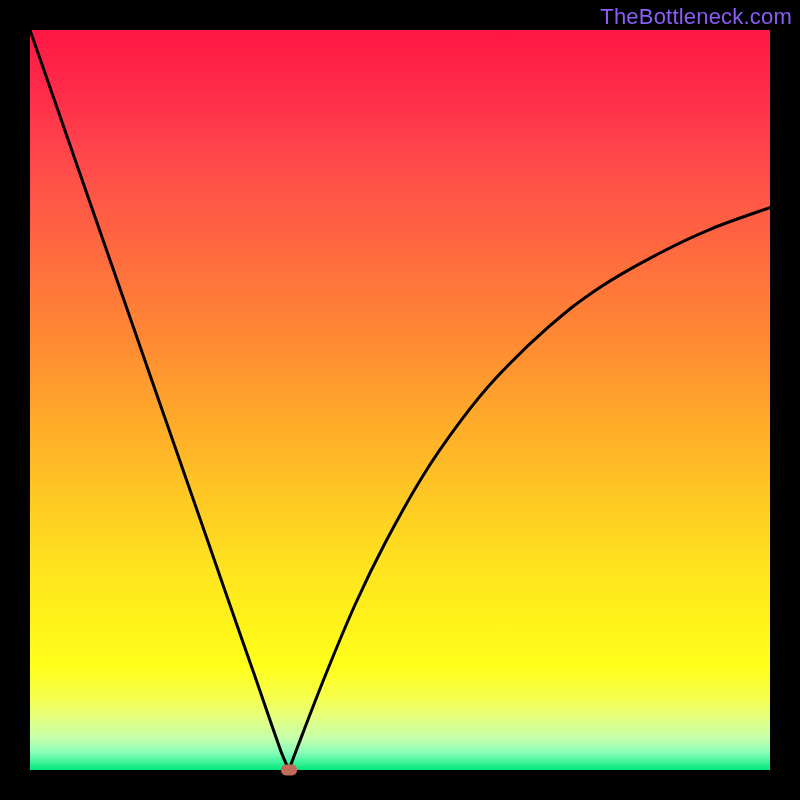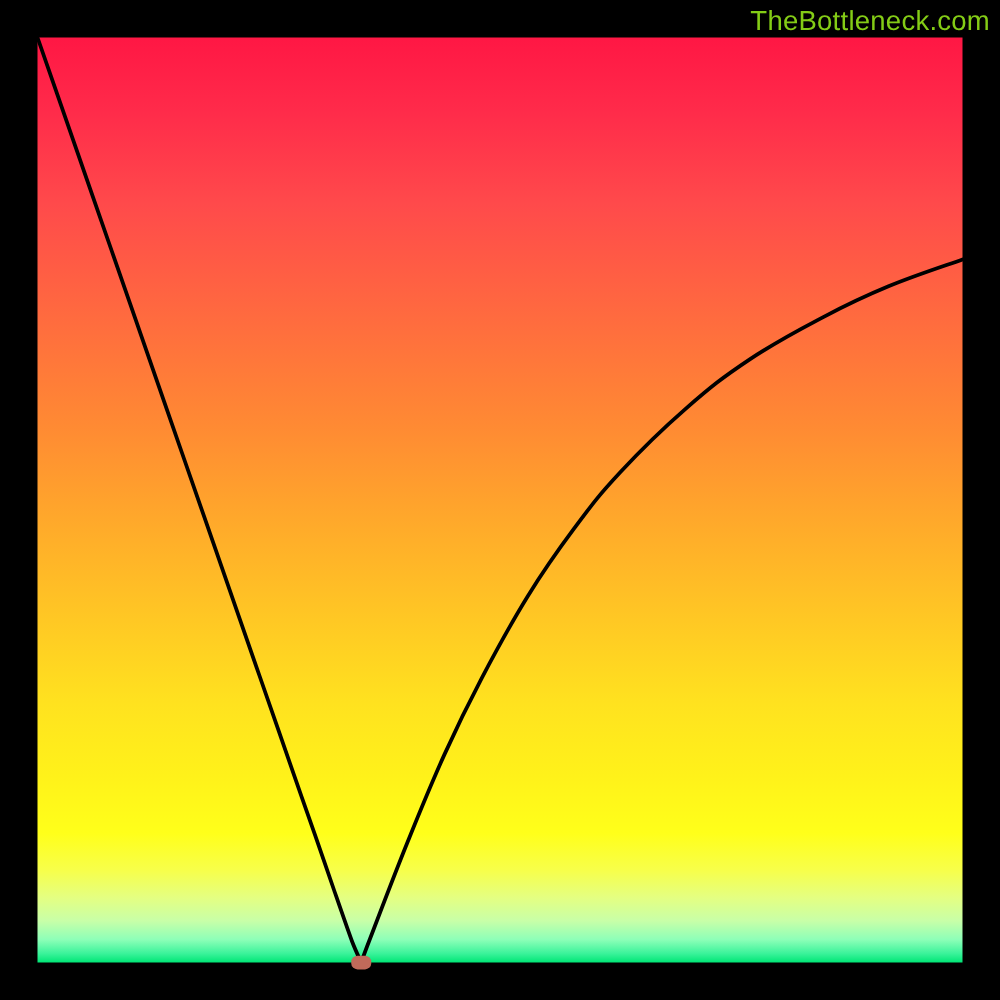--- a/index.html
+++ b/index.html
@@ -54,7 +54,7 @@
     position: absolute;
     top: 4px;
     right: 8px;
-    color: #84cc16;
+    color: #8b5cf6;
     font-size: 22px;
     letter-spacing: 0.2px;
   }

